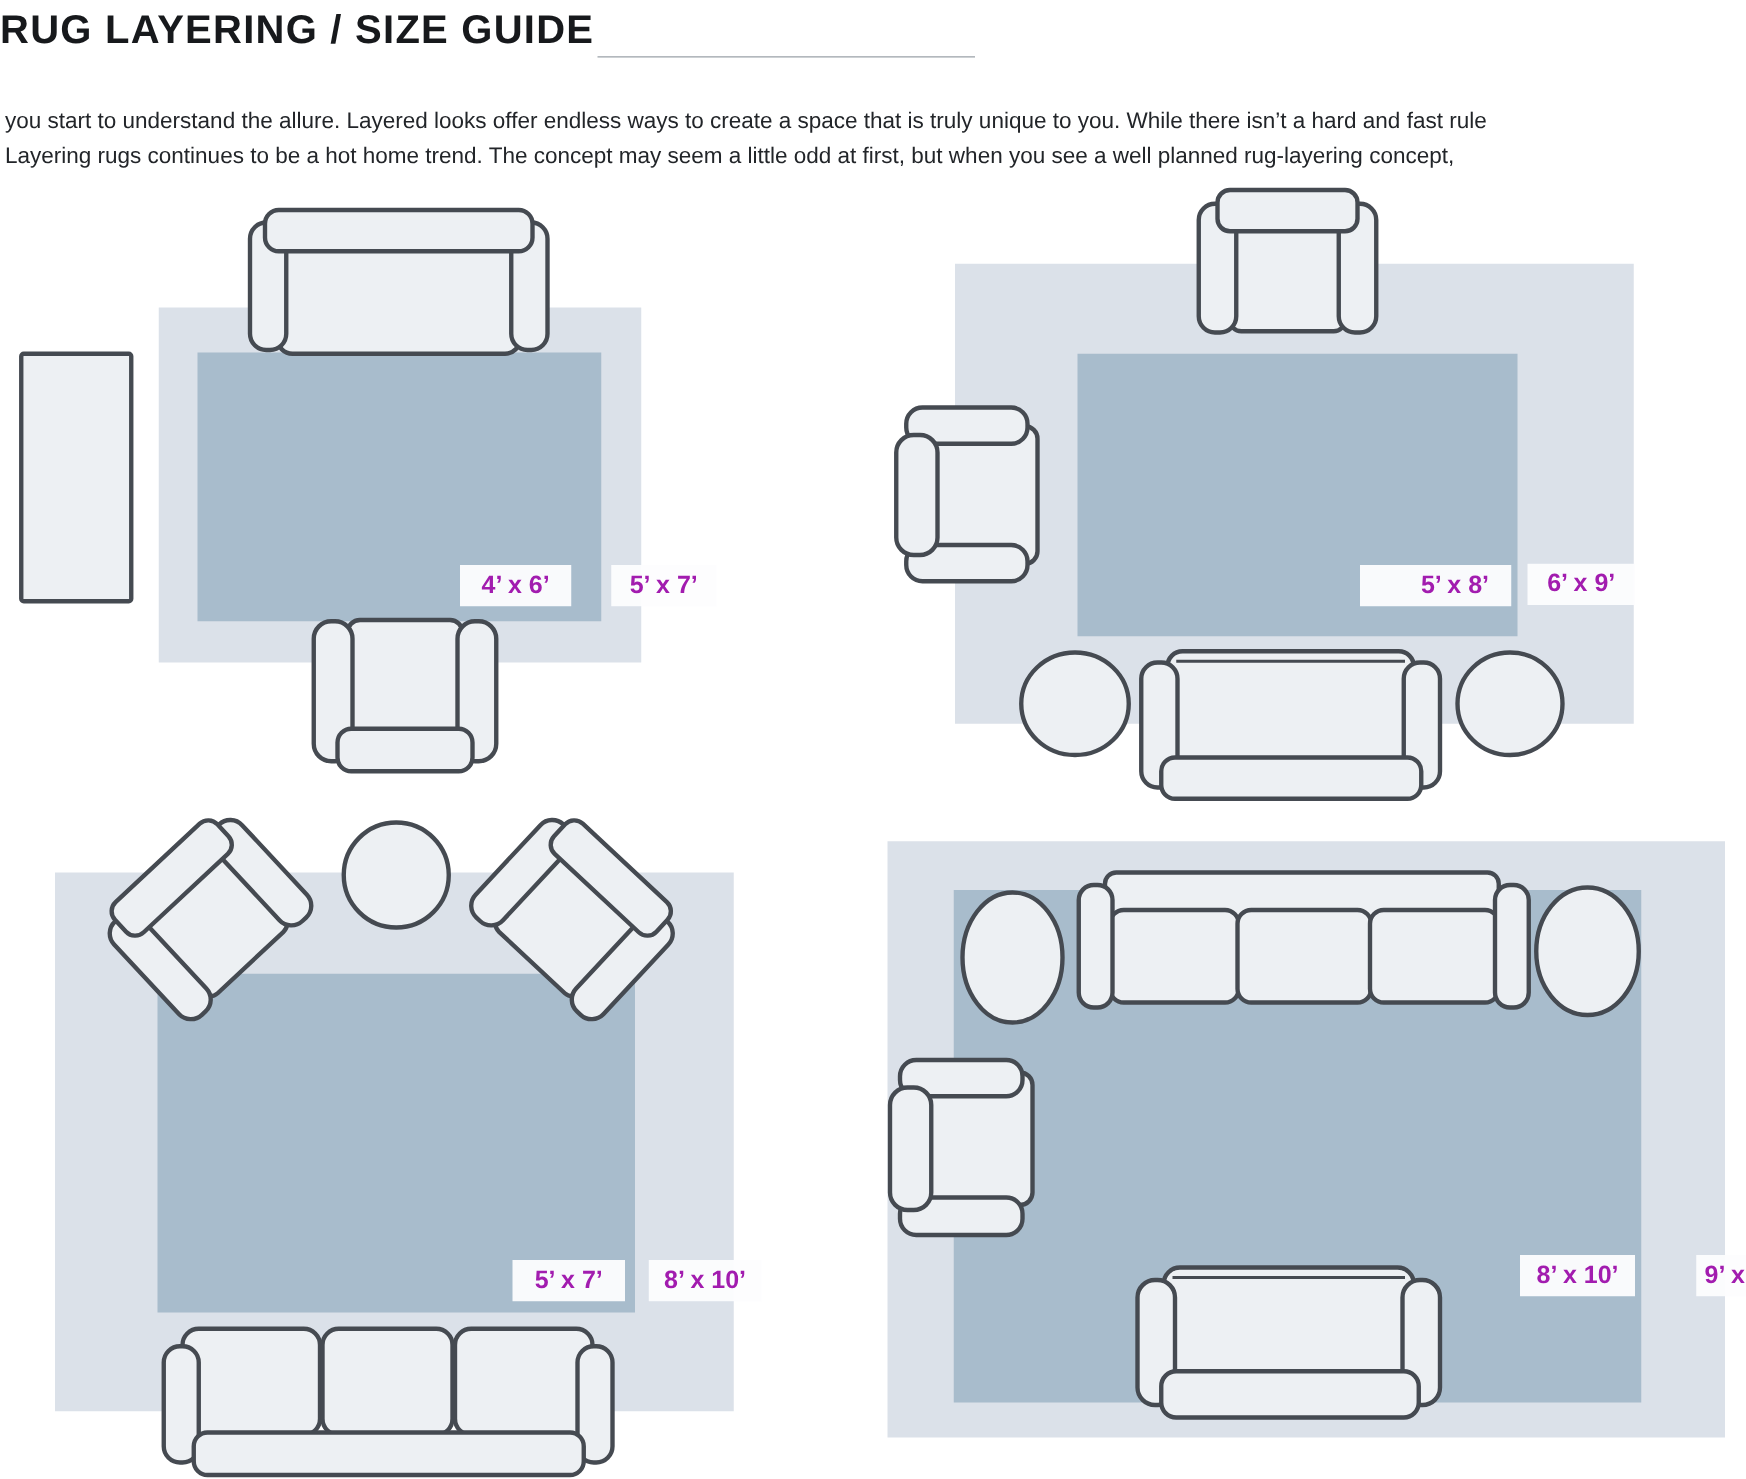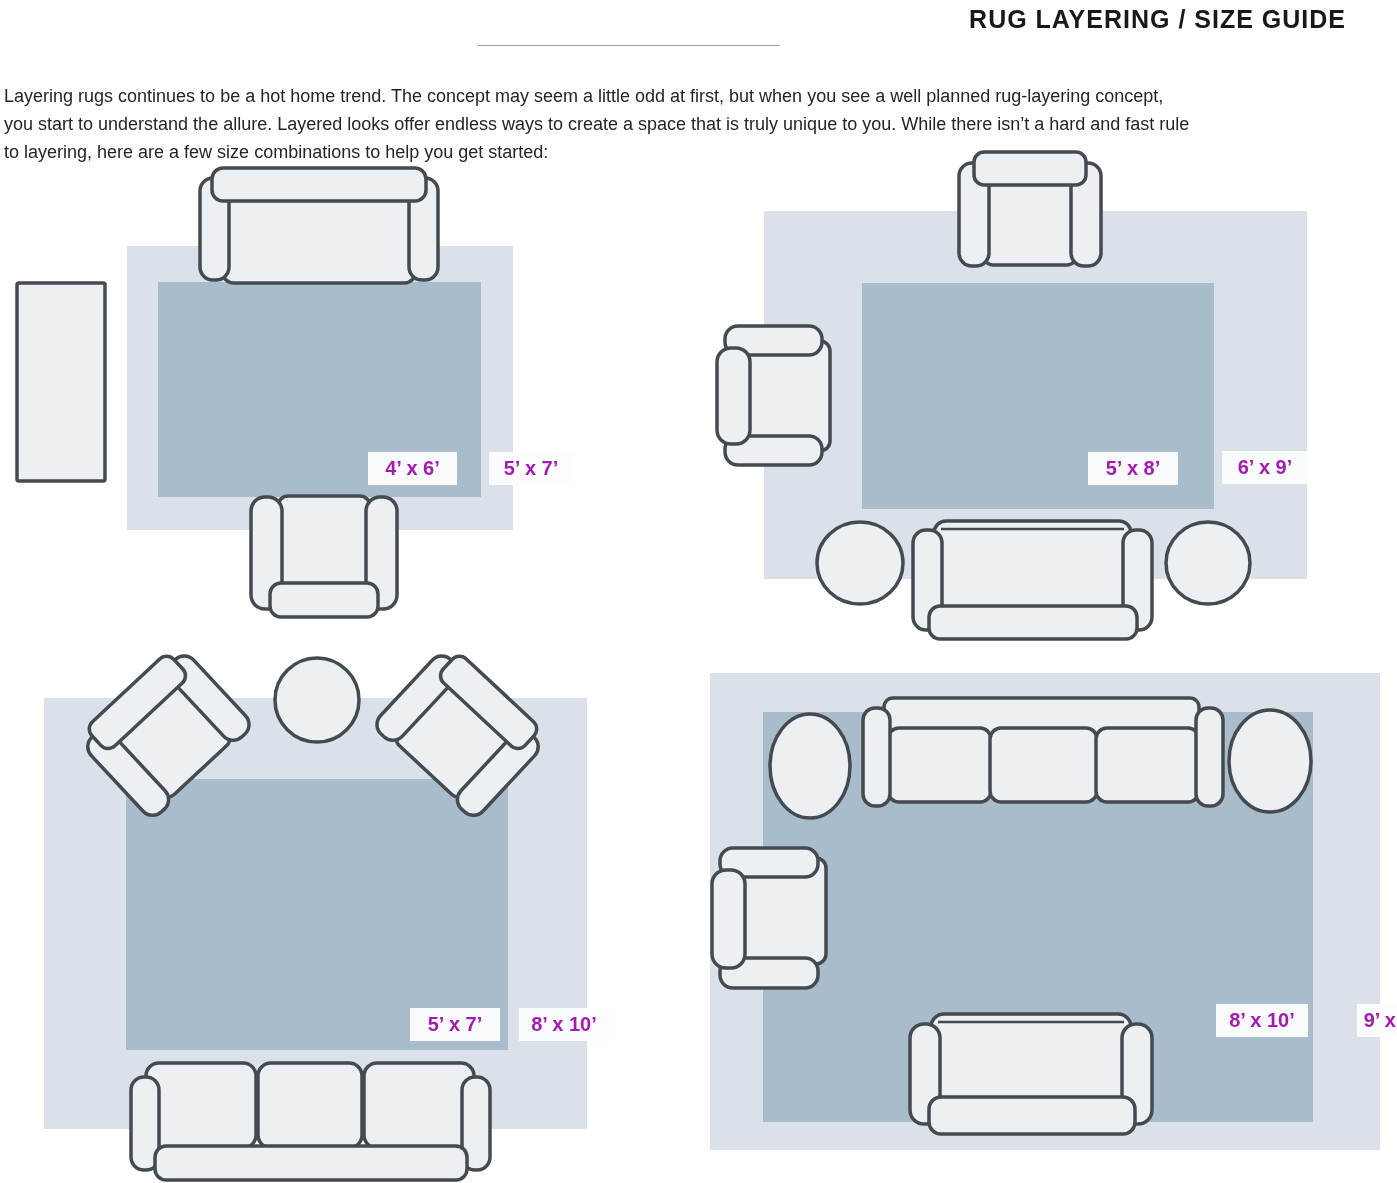--- a/index.html
+++ b/index.html
@@ -15,8 +15,8 @@
     position: absolute;
     top: 5px; left: 0;
     width: 1346px;
-    text-align: right;
-    font-size: 25px;
+    text-align: left;
+    font-size: 32px;
     font-weight: 700;
     letter-spacing: 1px;
     color: #17191c;

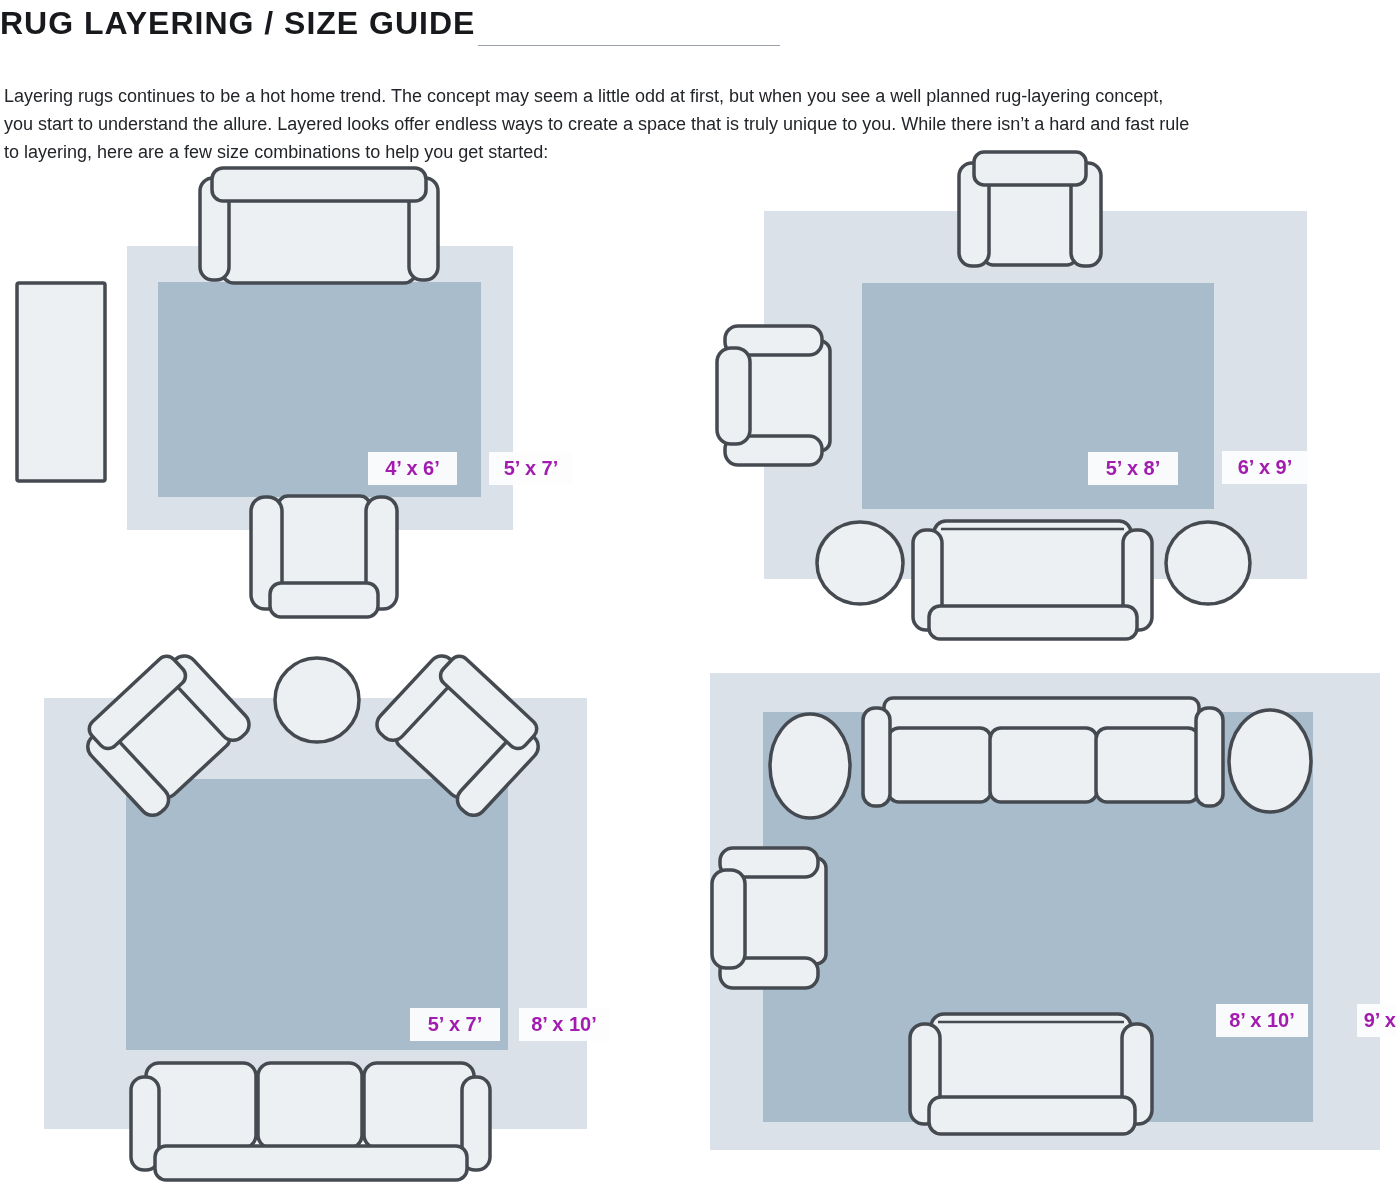--- a/index.html
+++ b/index.html
@@ -66,8 +66,8 @@
   <div class="title-underline"></div>
 
   <div class="intro">
+    <div class="intro-line">you start to understand the allure. Layered looks offer endless ways to create a space that is truly unique to you. While there isn’t a hard and fast rule</div>
     <div class="intro-line">Layering rugs continues to be a hot home trend. The concept may seem a little odd at first, but when you see a well planned rug-layering concept,</div>
-    <div class="intro-line">you start to understand the allure. Layered looks offer endless ways to create a space that is truly unique to you. While there isn’t a hard and fast rule</div>
     <div class="intro-line">to layering, here are a few size combinations to help you get started:</div>
   </div>
 

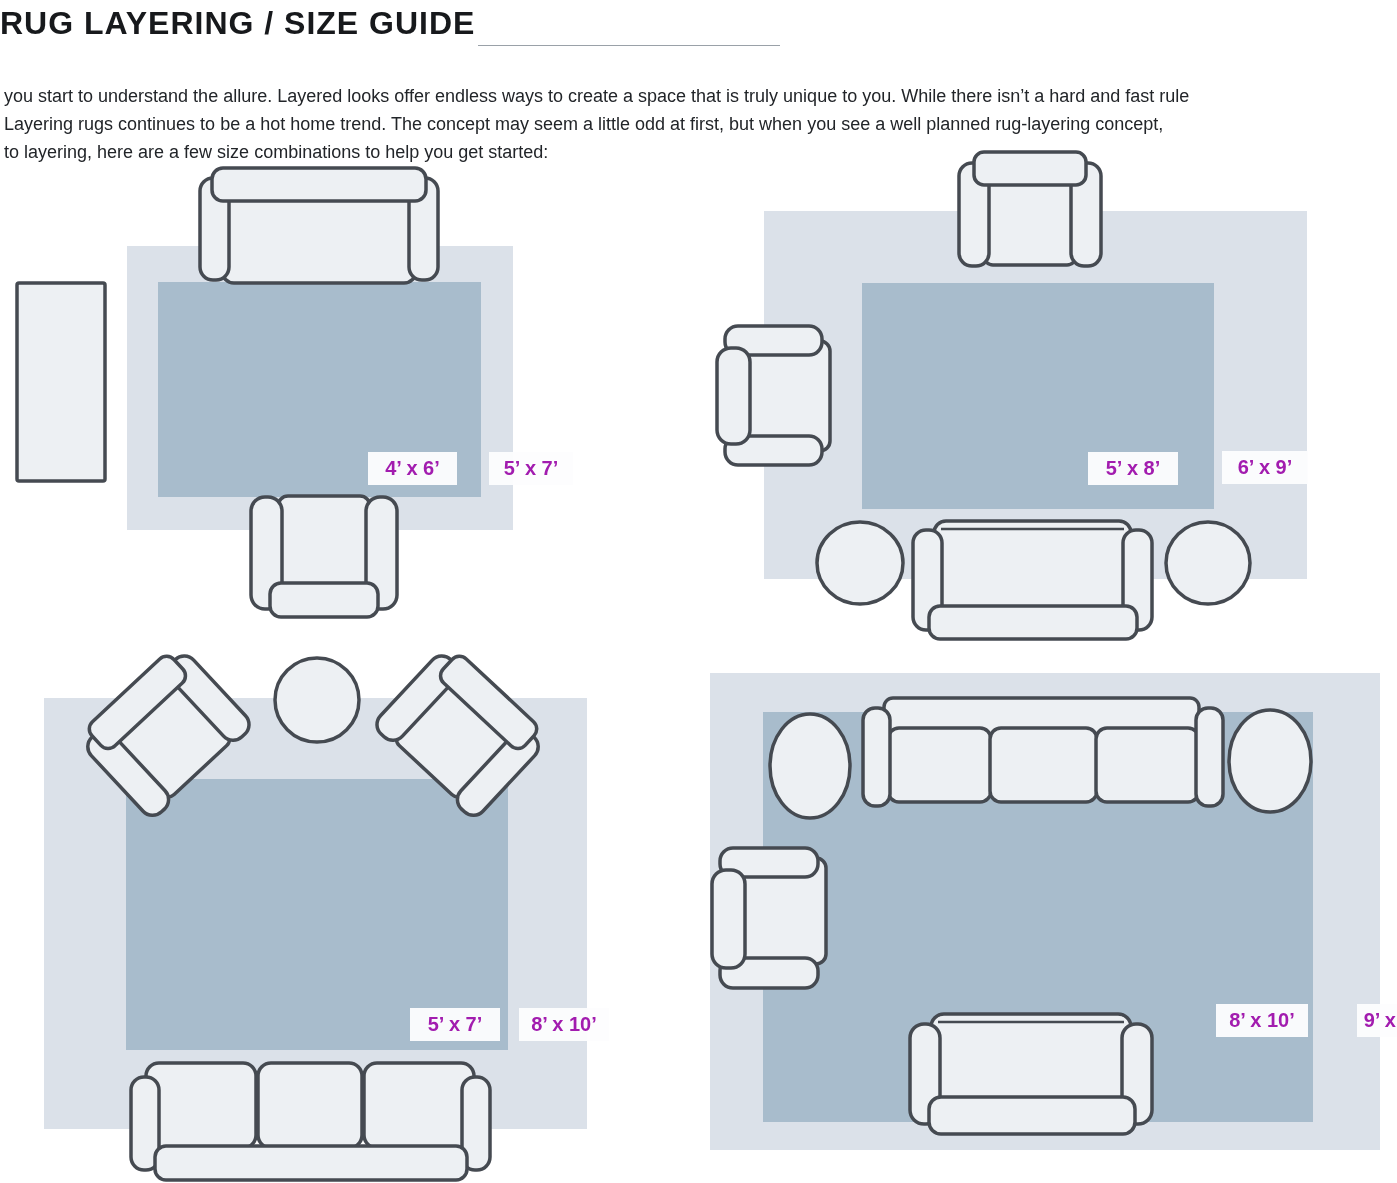--- a/index.html
+++ b/index.html
@@ -68,7 +68,6 @@
   <div class="intro">
     <div class="intro-line">you start to understand the allure. Layered looks offer endless ways to create a space that is truly unique to you. While there isn’t a hard and fast rule</div>
     <div class="intro-line">Layering rugs continues to be a hot home trend. The concept may seem a little odd at first, but when you see a well planned rug-layering concept,</div>
-    <div class="intro-line">to layering, here are a few size combinations to help you get started:</div>
   </div>
 
   <svg class="diagram-svg" width="1397" height="1183" viewBox="0 0 1397 1183">

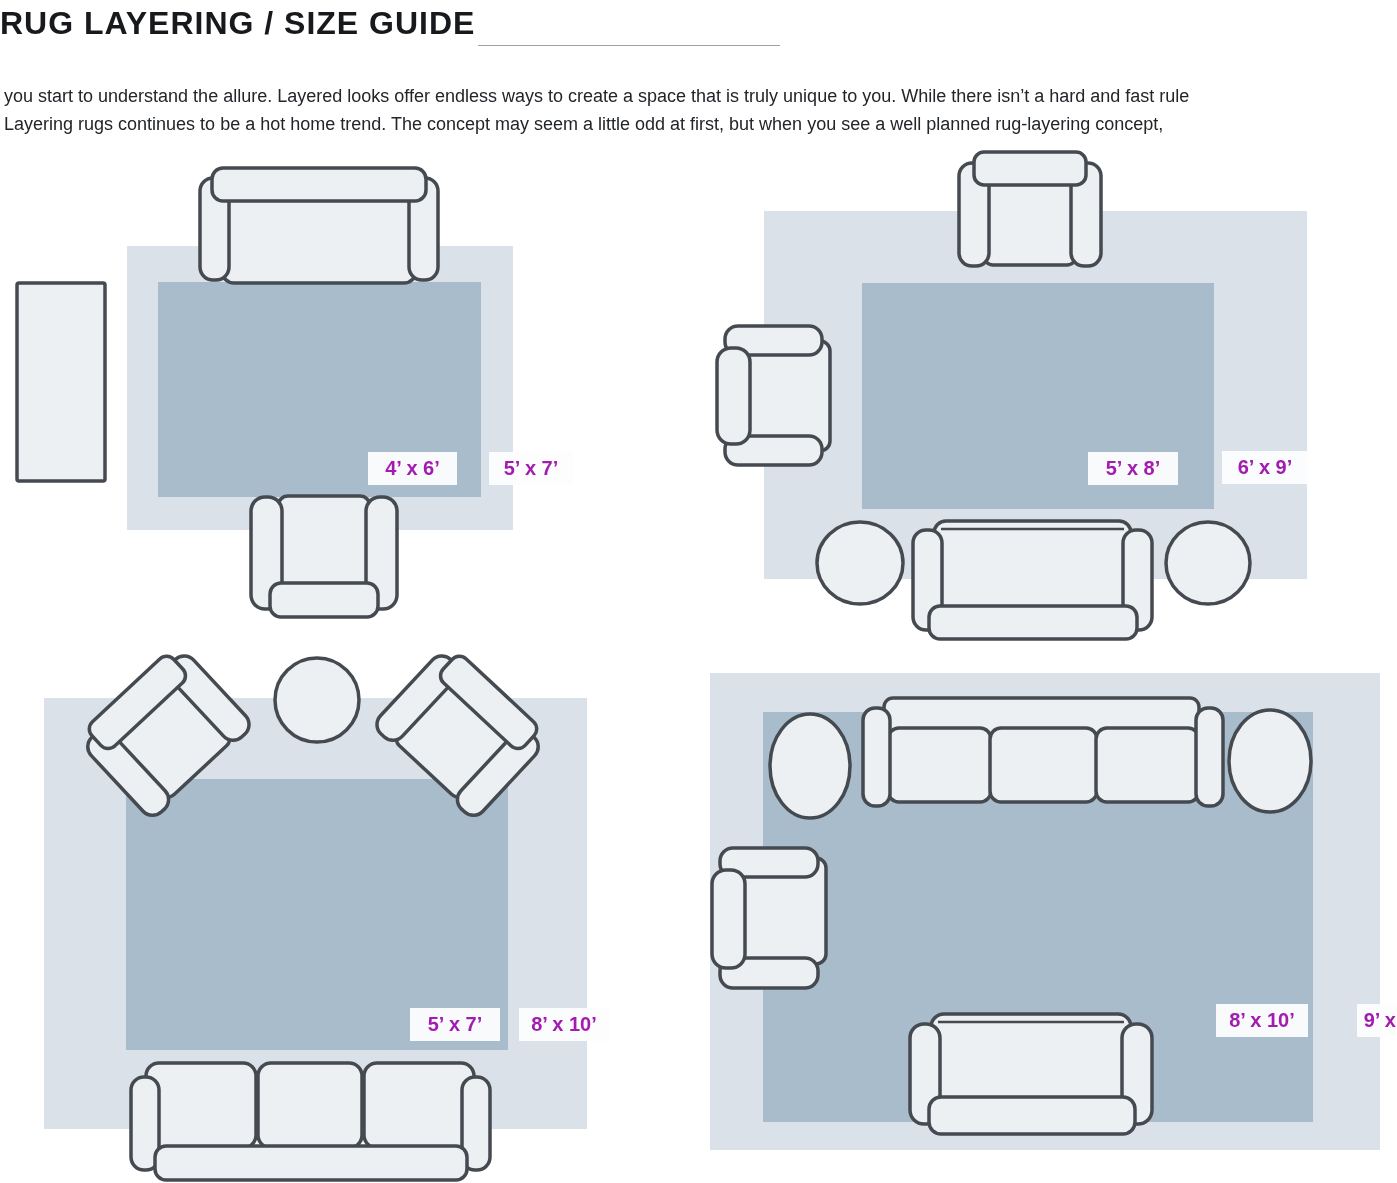--- a/index.html
+++ b/index.html
@@ -193,7 +193,7 @@
   <div class="size-label" style="left:368px; top:452px; width:89px;">4’ x 6’</div>
   <div class="size-label" style="left:489px; top:452px; width:84px;">5’ x 7’</div>
 
-  <div class="size-label" style="left:1088px; top:452px; width:90px;">5’ x 8’</div>
+  <div class="size-label" style="left:1088px; top:452px; width:90px;padding-left:31px;">5’ x 8’</div>
   <div class="size-label" style="left:1222px; top:451px; width:86px;">6’ x 9’</div>
 
   <div class="size-label" style="left:410px; top:1008px; width:90px;">5’ x 7’</div>

